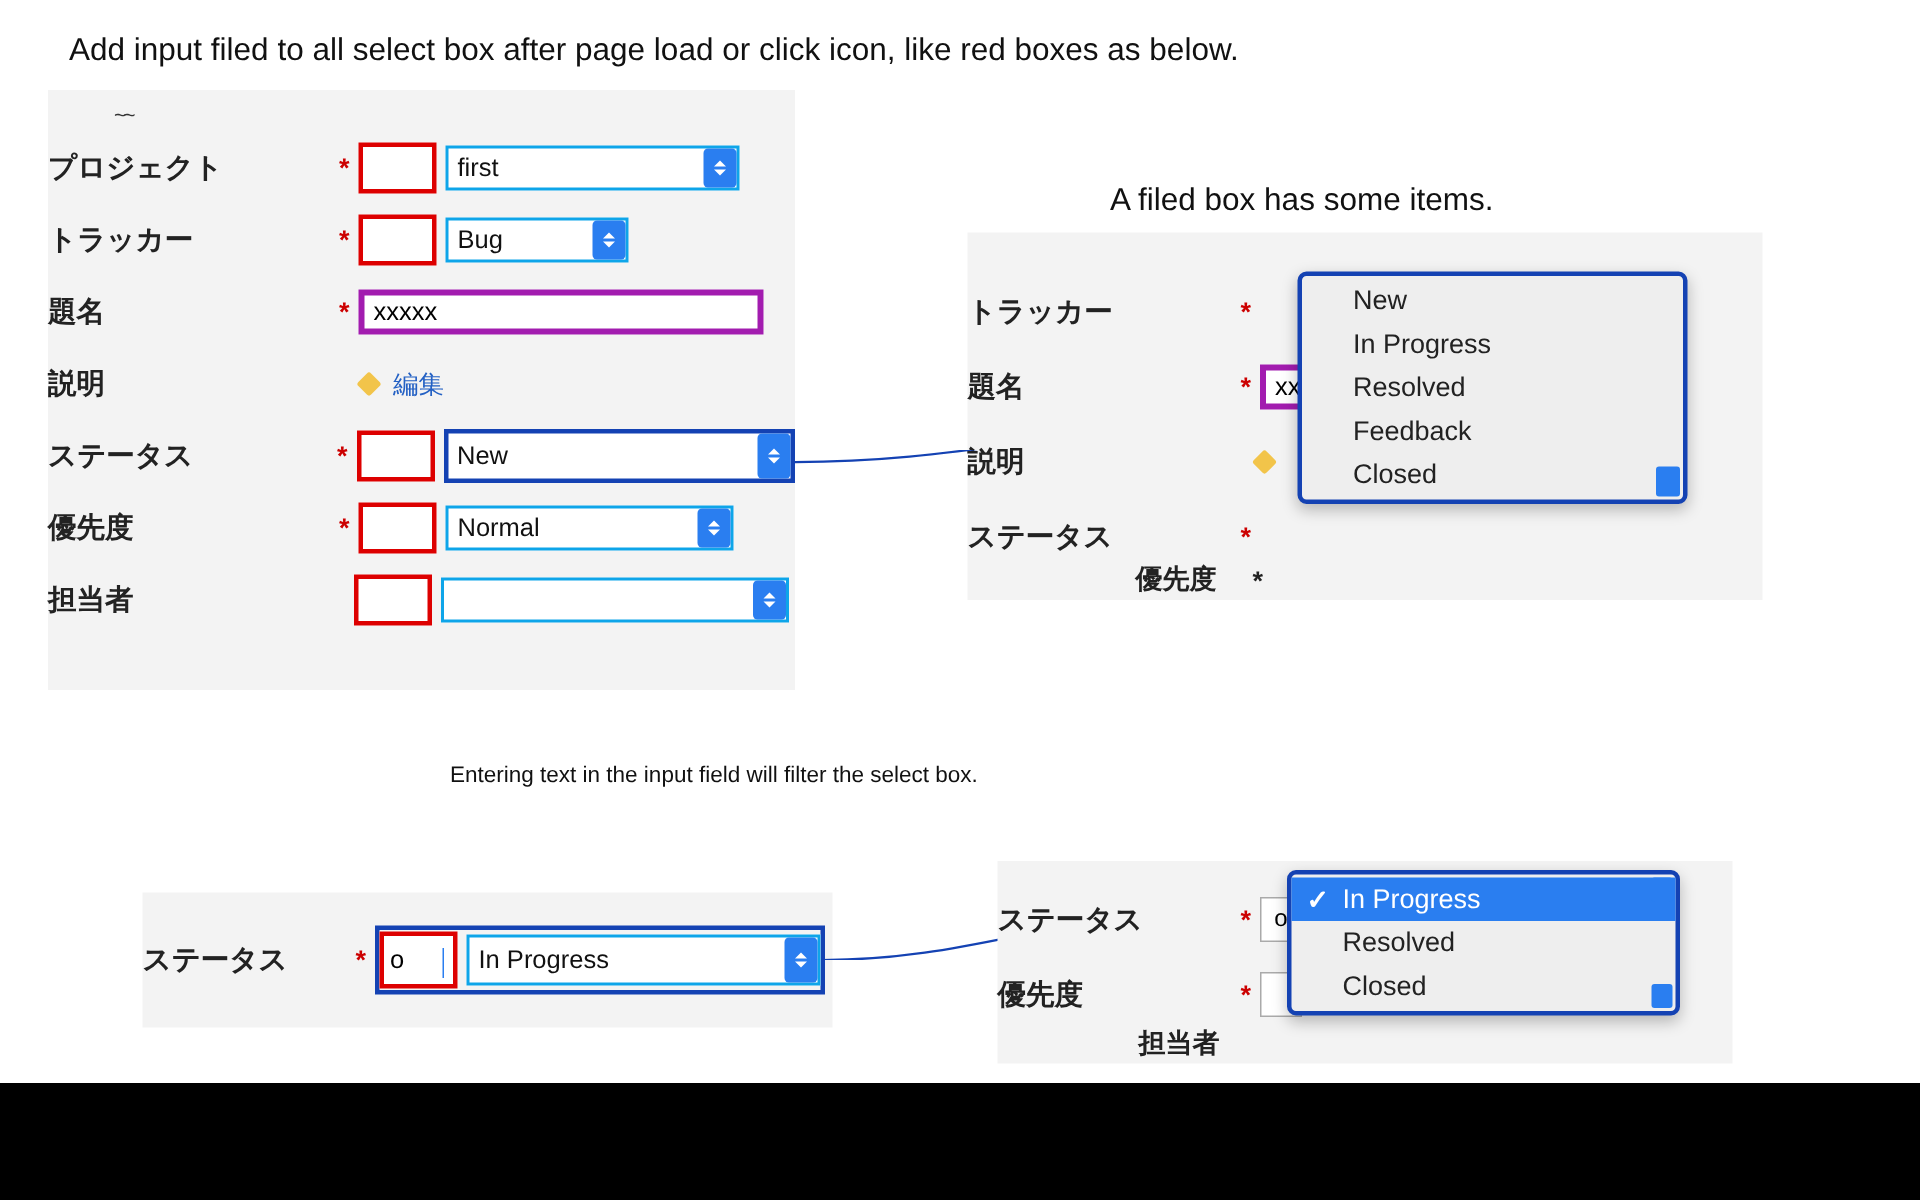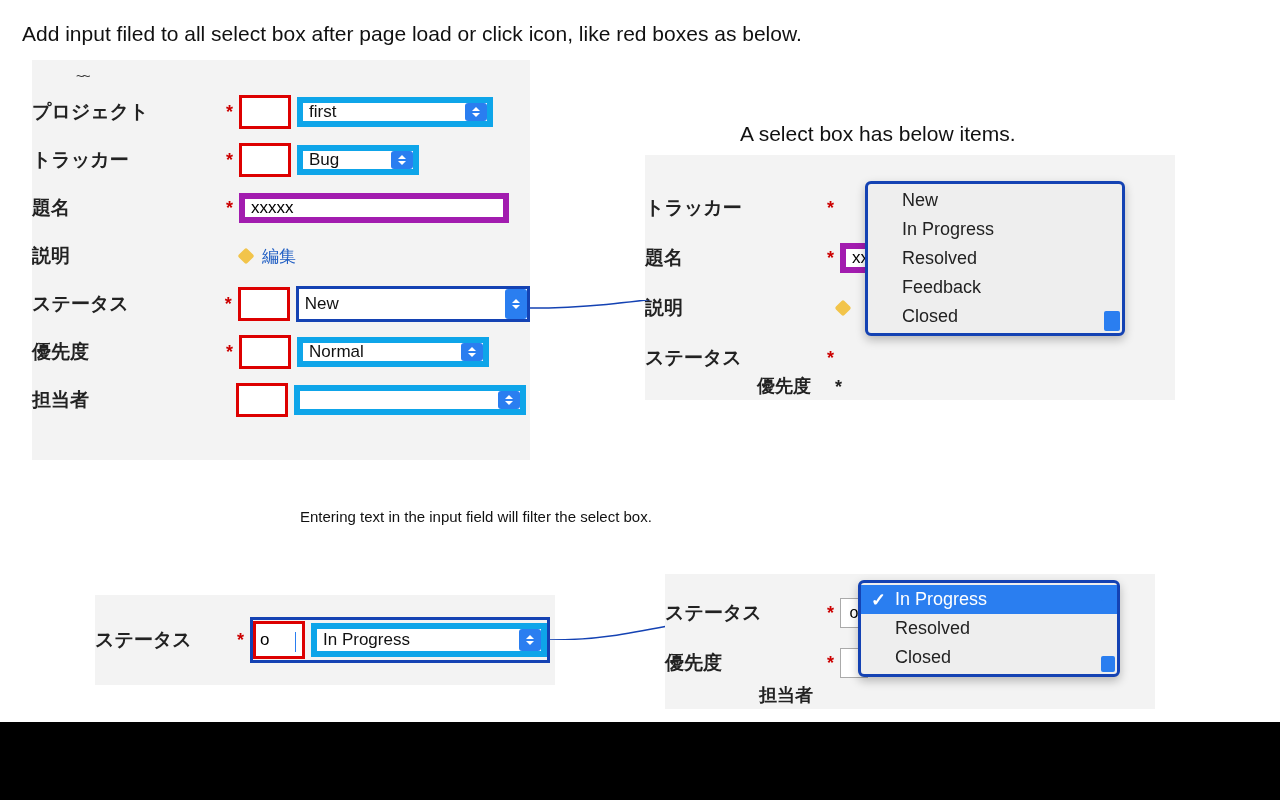--- a/index.html
+++ b/index.html
@@ -5,7 +5,7 @@
   * { box-sizing: border-box; margin: 0; padding: 0; }
   body { font-family: "Hiragino Kaku Gothic ProN", "Helvetica Neue", Arial, sans-serif; background: #fff; width: 1280px; height: 800px; position: relative; overflow: hidden; }
   .black-bar { position: absolute; left: 0; right: 0; bottom: 0; height: 78px; background: #000; }
-  .intro { position: absolute; left: 22px; top: 22px; font-size: 21px; color: #111; }
+  .intro { position: absolute; left: 46px; top: 22px; font-size: 21px; color: #111; }
   .caption-a { position: absolute; left: 740px; top: 122px; font-size: 21px; color: #111; }
   .caption-b { position: absolute; left: 300px; top: 508px; font-size: 15px; color: #111; }
 

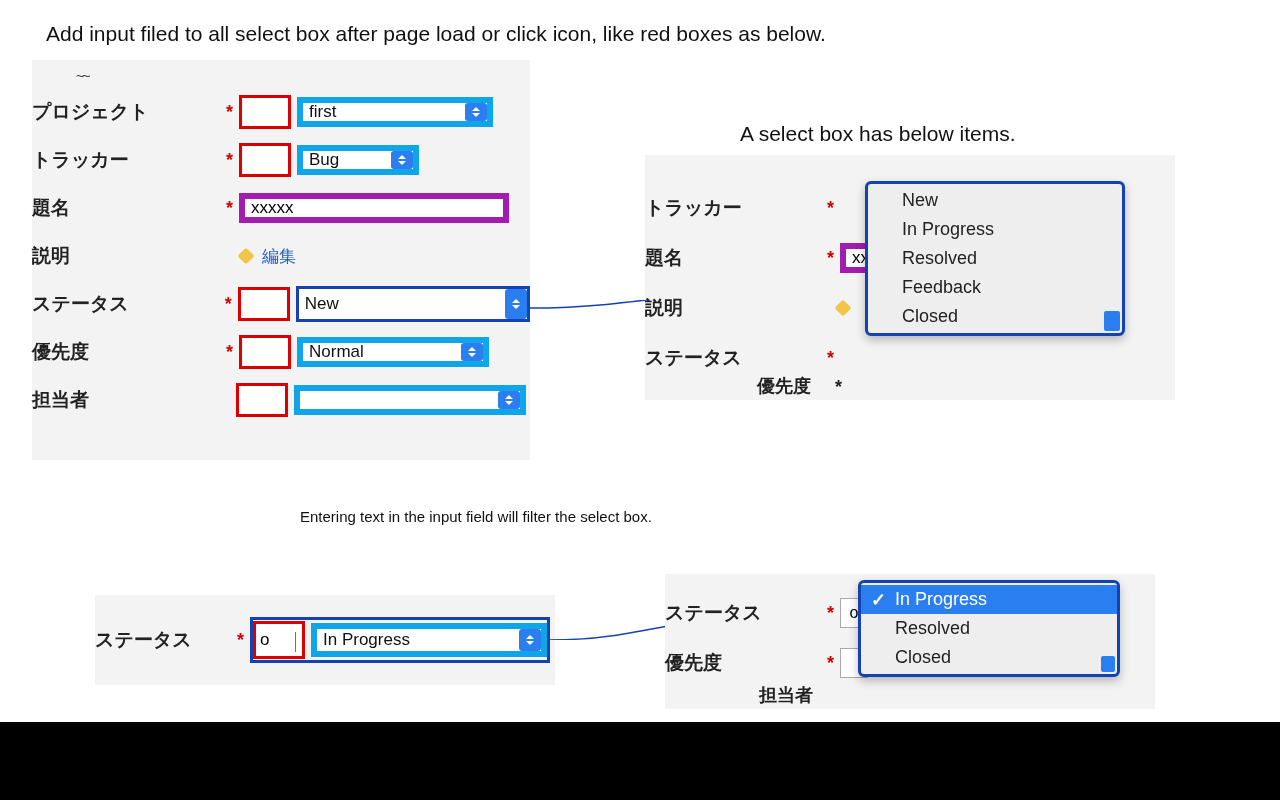--- a/index.html
+++ b/index.html
@@ -16,7 +16,7 @@
   .lbl { width: 190px; text-align: left; font-size: 19px; color: #222; padding-right: 6px; font-weight: bold; }
   .req { color: #c00; font-weight: bold; margin-left: 4px; margin-right: 6px; font-size: 18px; }
   .filt { width: 52px; height: 34px; border: 3px solid #d00; background: #fff; margin-right: 6px; }
-  .sel { display: inline-flex; align-items: center; border: 6px solid #0ea5e9; background: #fff; height: 30px; position: relative; }
+  .sel { display: inline-flex; align-items: center; border: 2px solid #0ea5e9; background: #fff; height: 30px; position: relative; }
   .sel .val { padding: 0 6px; font-size: 17px; color: #111; flex: 1; }
   .sel .arrow { width: 22px; align-self: stretch; background: #2a7ef0; display: flex; flex-direction: column; justify-content: center; align-items: center; border-radius: 3px; }
   .sel .arrow::before { content:""; width:0;height:0;border-left:4px solid transparent;border-right:4px solid transparent;border-bottom:4px solid #fff; margin-bottom:2px;}

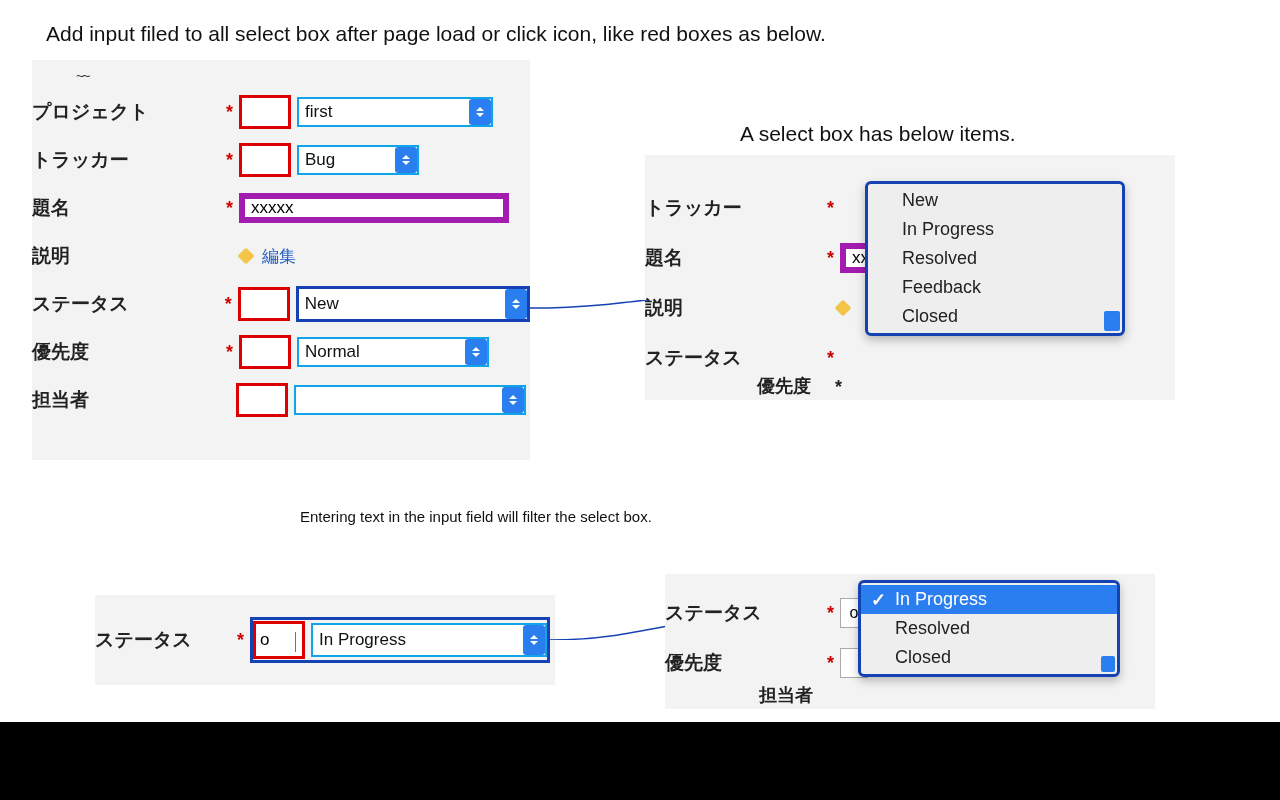--- a/index.html
+++ b/index.html
@@ -70,7 +70,7 @@
 <body>
 
 <div class="intro">Add input filed to all select box after page load or click icon, like red boxes as below.</div>
-<div class="caption-a">A select box has below items.</div>
+<div class="caption-a">A filed box has some items.</div>
 <div class="caption-b">Entering text in the input field will filter the select box.</div>
 
 <div class="panel-a">

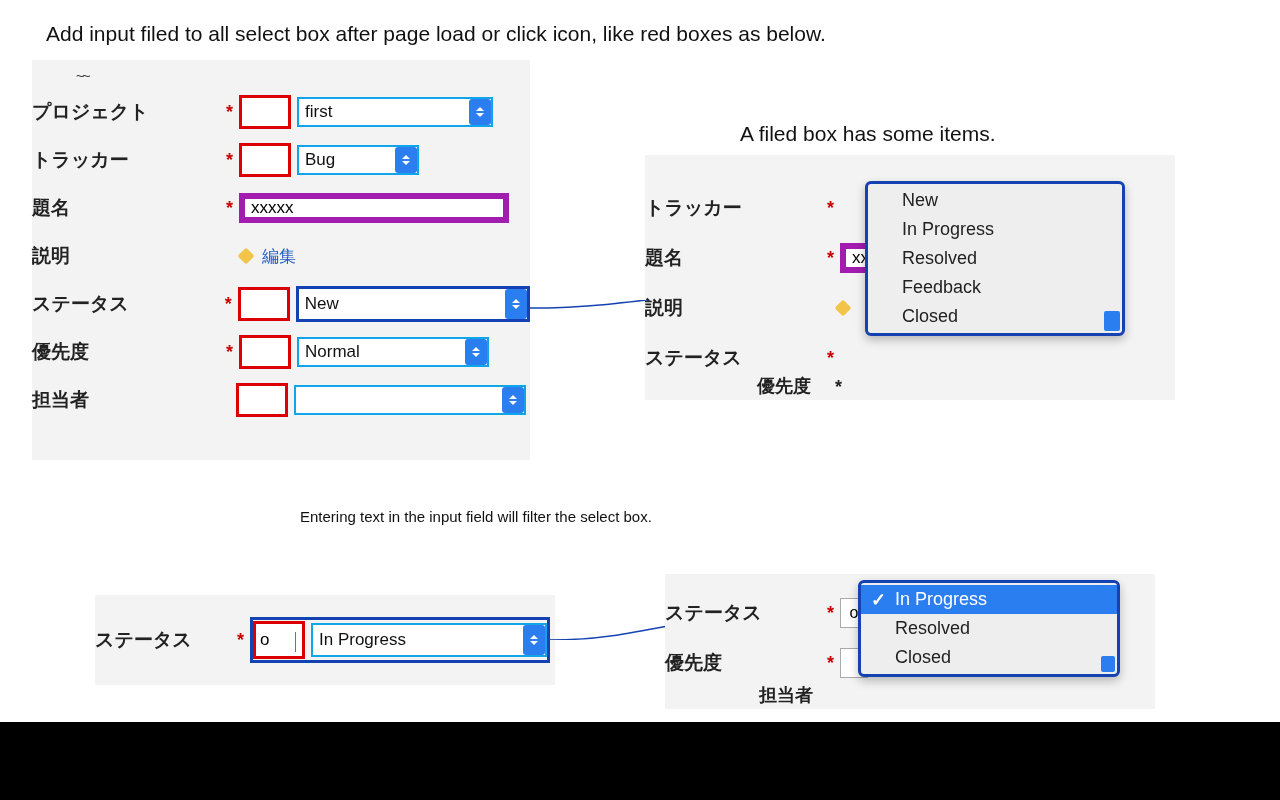--- a/index.html
+++ b/index.html
@@ -21,7 +21,7 @@
   .sel .arrow { width: 22px; align-self: stretch; background: #2a7ef0; display: flex; flex-direction: column; justify-content: center; align-items: center; border-radius: 3px; }
   .sel .arrow::before { content:""; width:0;height:0;border-left:4px solid transparent;border-right:4px solid transparent;border-bottom:4px solid #fff; margin-bottom:2px;}
   .sel .arrow::after  { content:""; width:0;height:0;border-left:4px solid transparent;border-right:4px solid transparent;border-top:4px solid #fff;}
-  .txtin { height: 30px; border: 6px solid #a21caf; background: #fff; padding: 0 6px; font-size: 17px; display: flex; align-items: center; }
+  .txtin { height: 30px; border: 4px solid #a21caf; background: #fff; padding: 0 6px; font-size: 17px; display: flex; align-items: center; }
   .edit-icon { display:inline-block; width:16px;height:16px; margin:0 6px 0 4px; position:relative; }
   .edit-icon::before { content:""; position:absolute; left:0; top:2px; width:12px; height:12px; background:linear-gradient(135deg,#f2c44a 50%, #f2c44a 50%); transform:rotate(45deg); border-radius:2px; }
   .edit-link { color: #2461c4; font-size: 17px; }

